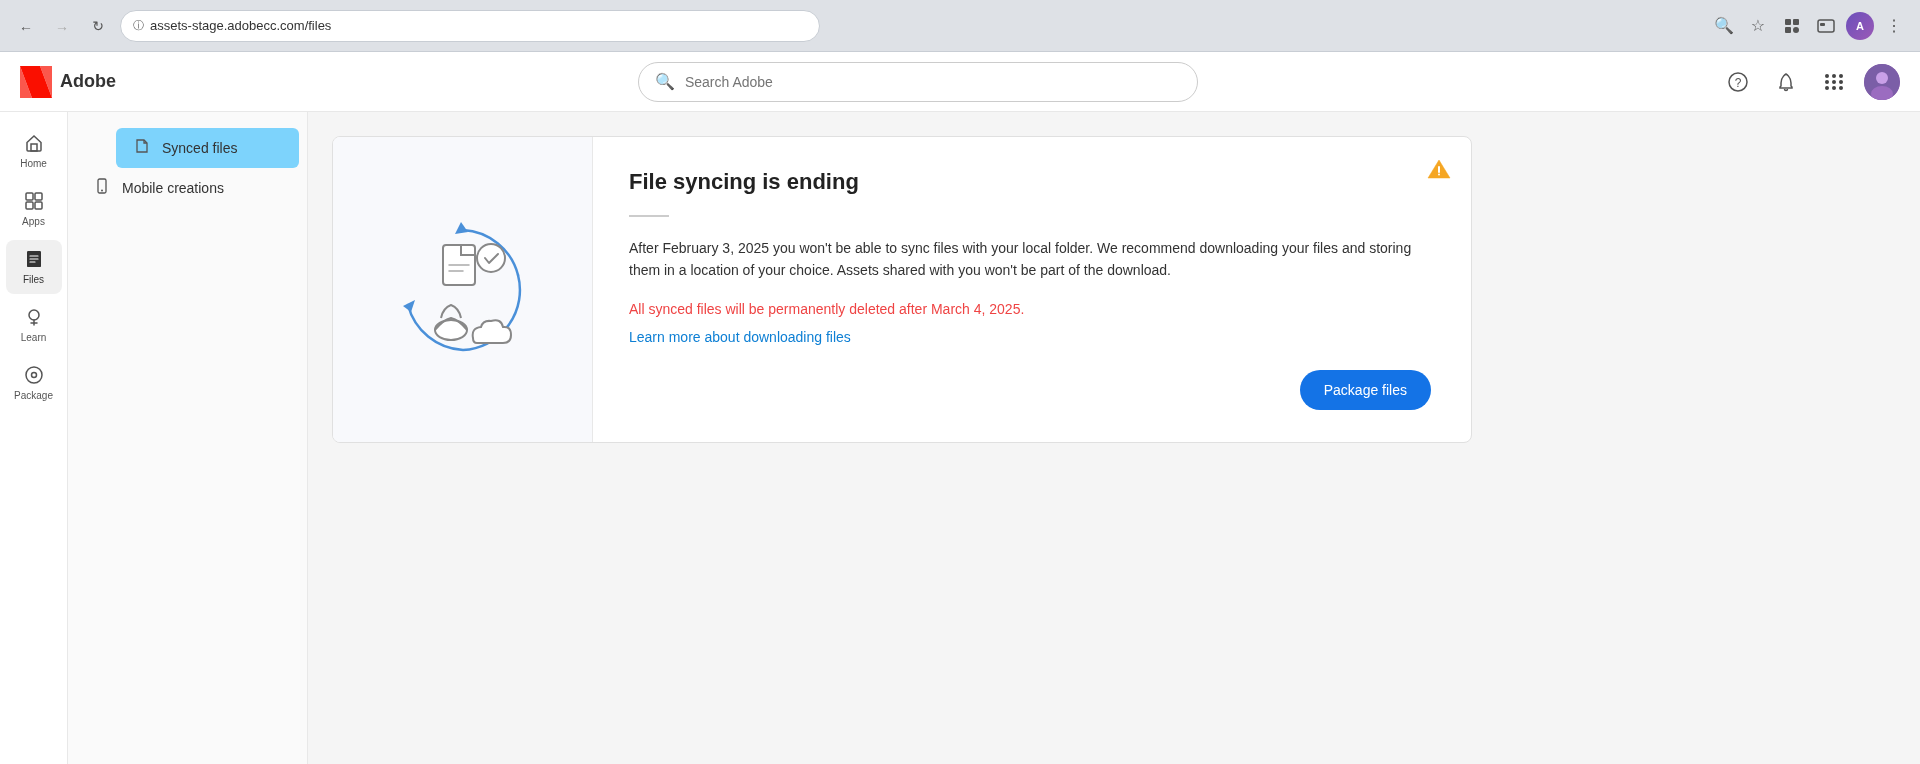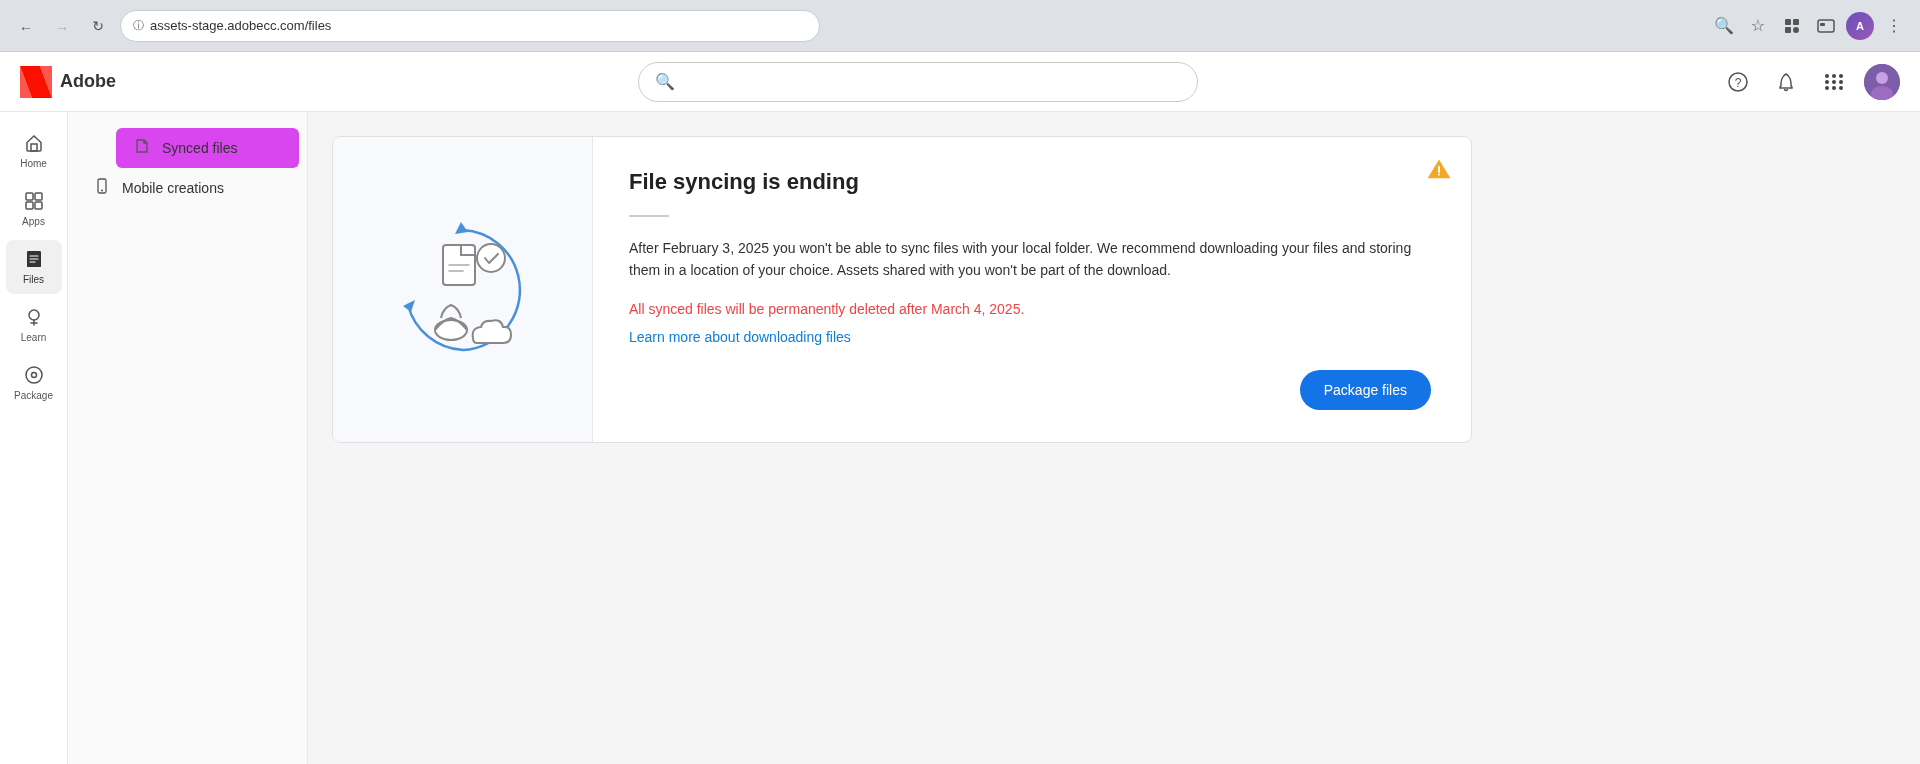--- a/index.html
+++ b/index.html
@@ -367,6 +367,7 @@
     <div class="search-bar-container">
       <div class="search-bar">
         <span class="search-icon">🔍</span>
+        <input type="text" placeholder="Search Adobe" style="">
       </div>
     </div>
     <div class="header-actions">

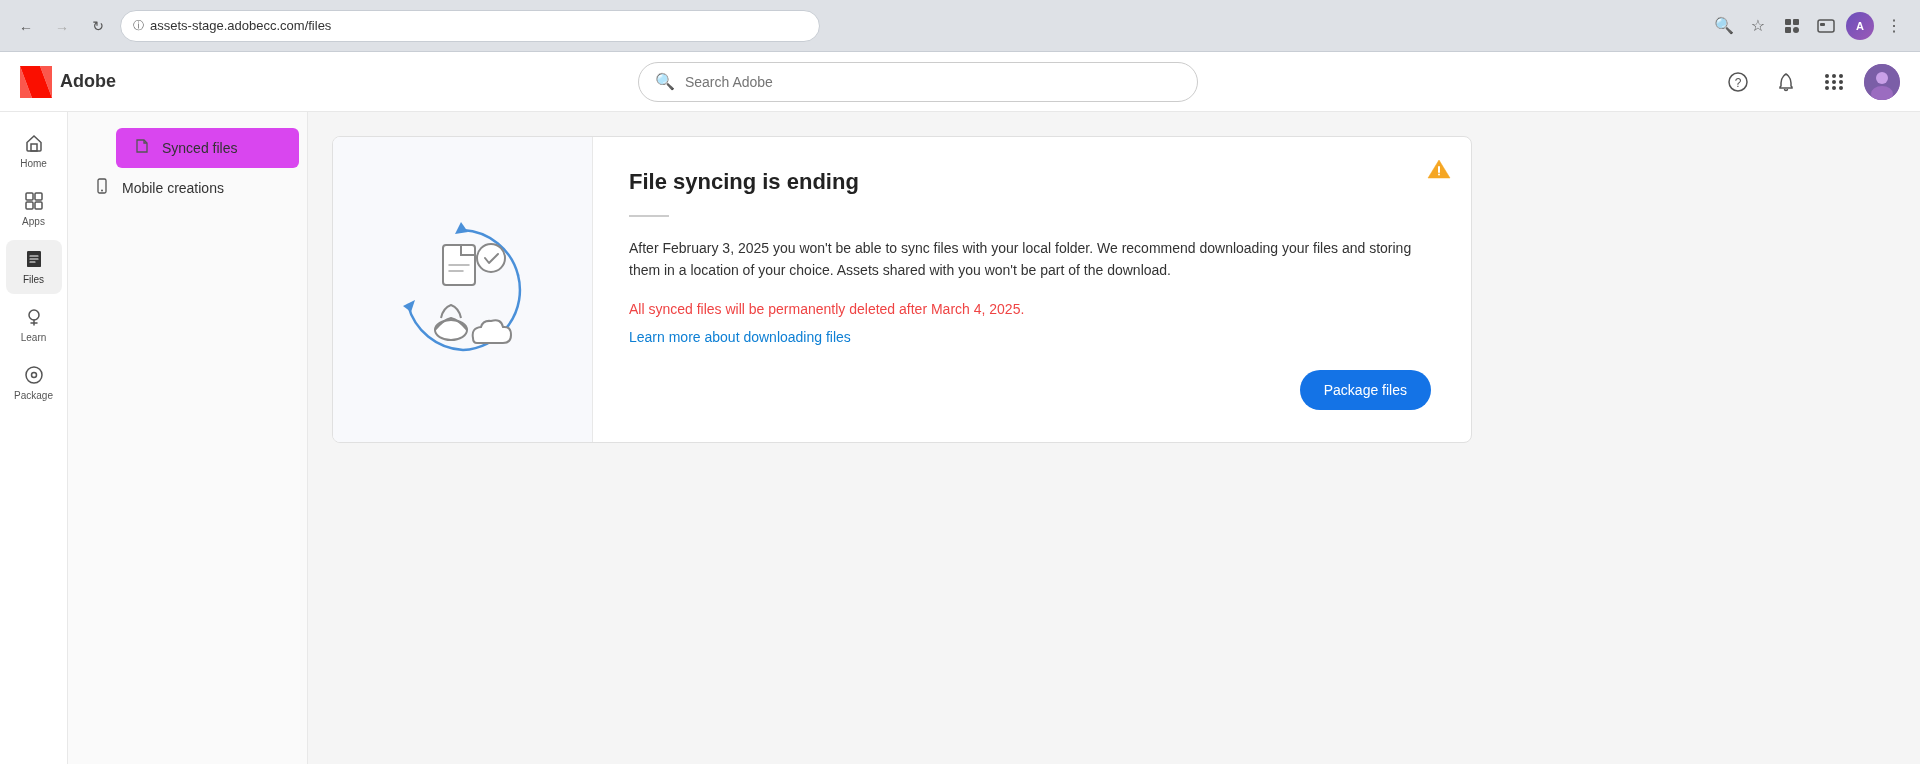--- a/index.html
+++ b/index.html
@@ -224,7 +224,7 @@
       border-radius: 6px;
       margin: 0 8px;
     }
-    .nav-item.active { background: #d946ef; margin-left: 48px; }
+    .nav-item.active { background: #7dd3fc; margin-left: 48px; }
     .nav-item-icon { font-size: 16px; color: #555; width: 20px; text-align: center; }
     .nav-item-label { font-size: 14px; color: #333; }
 

